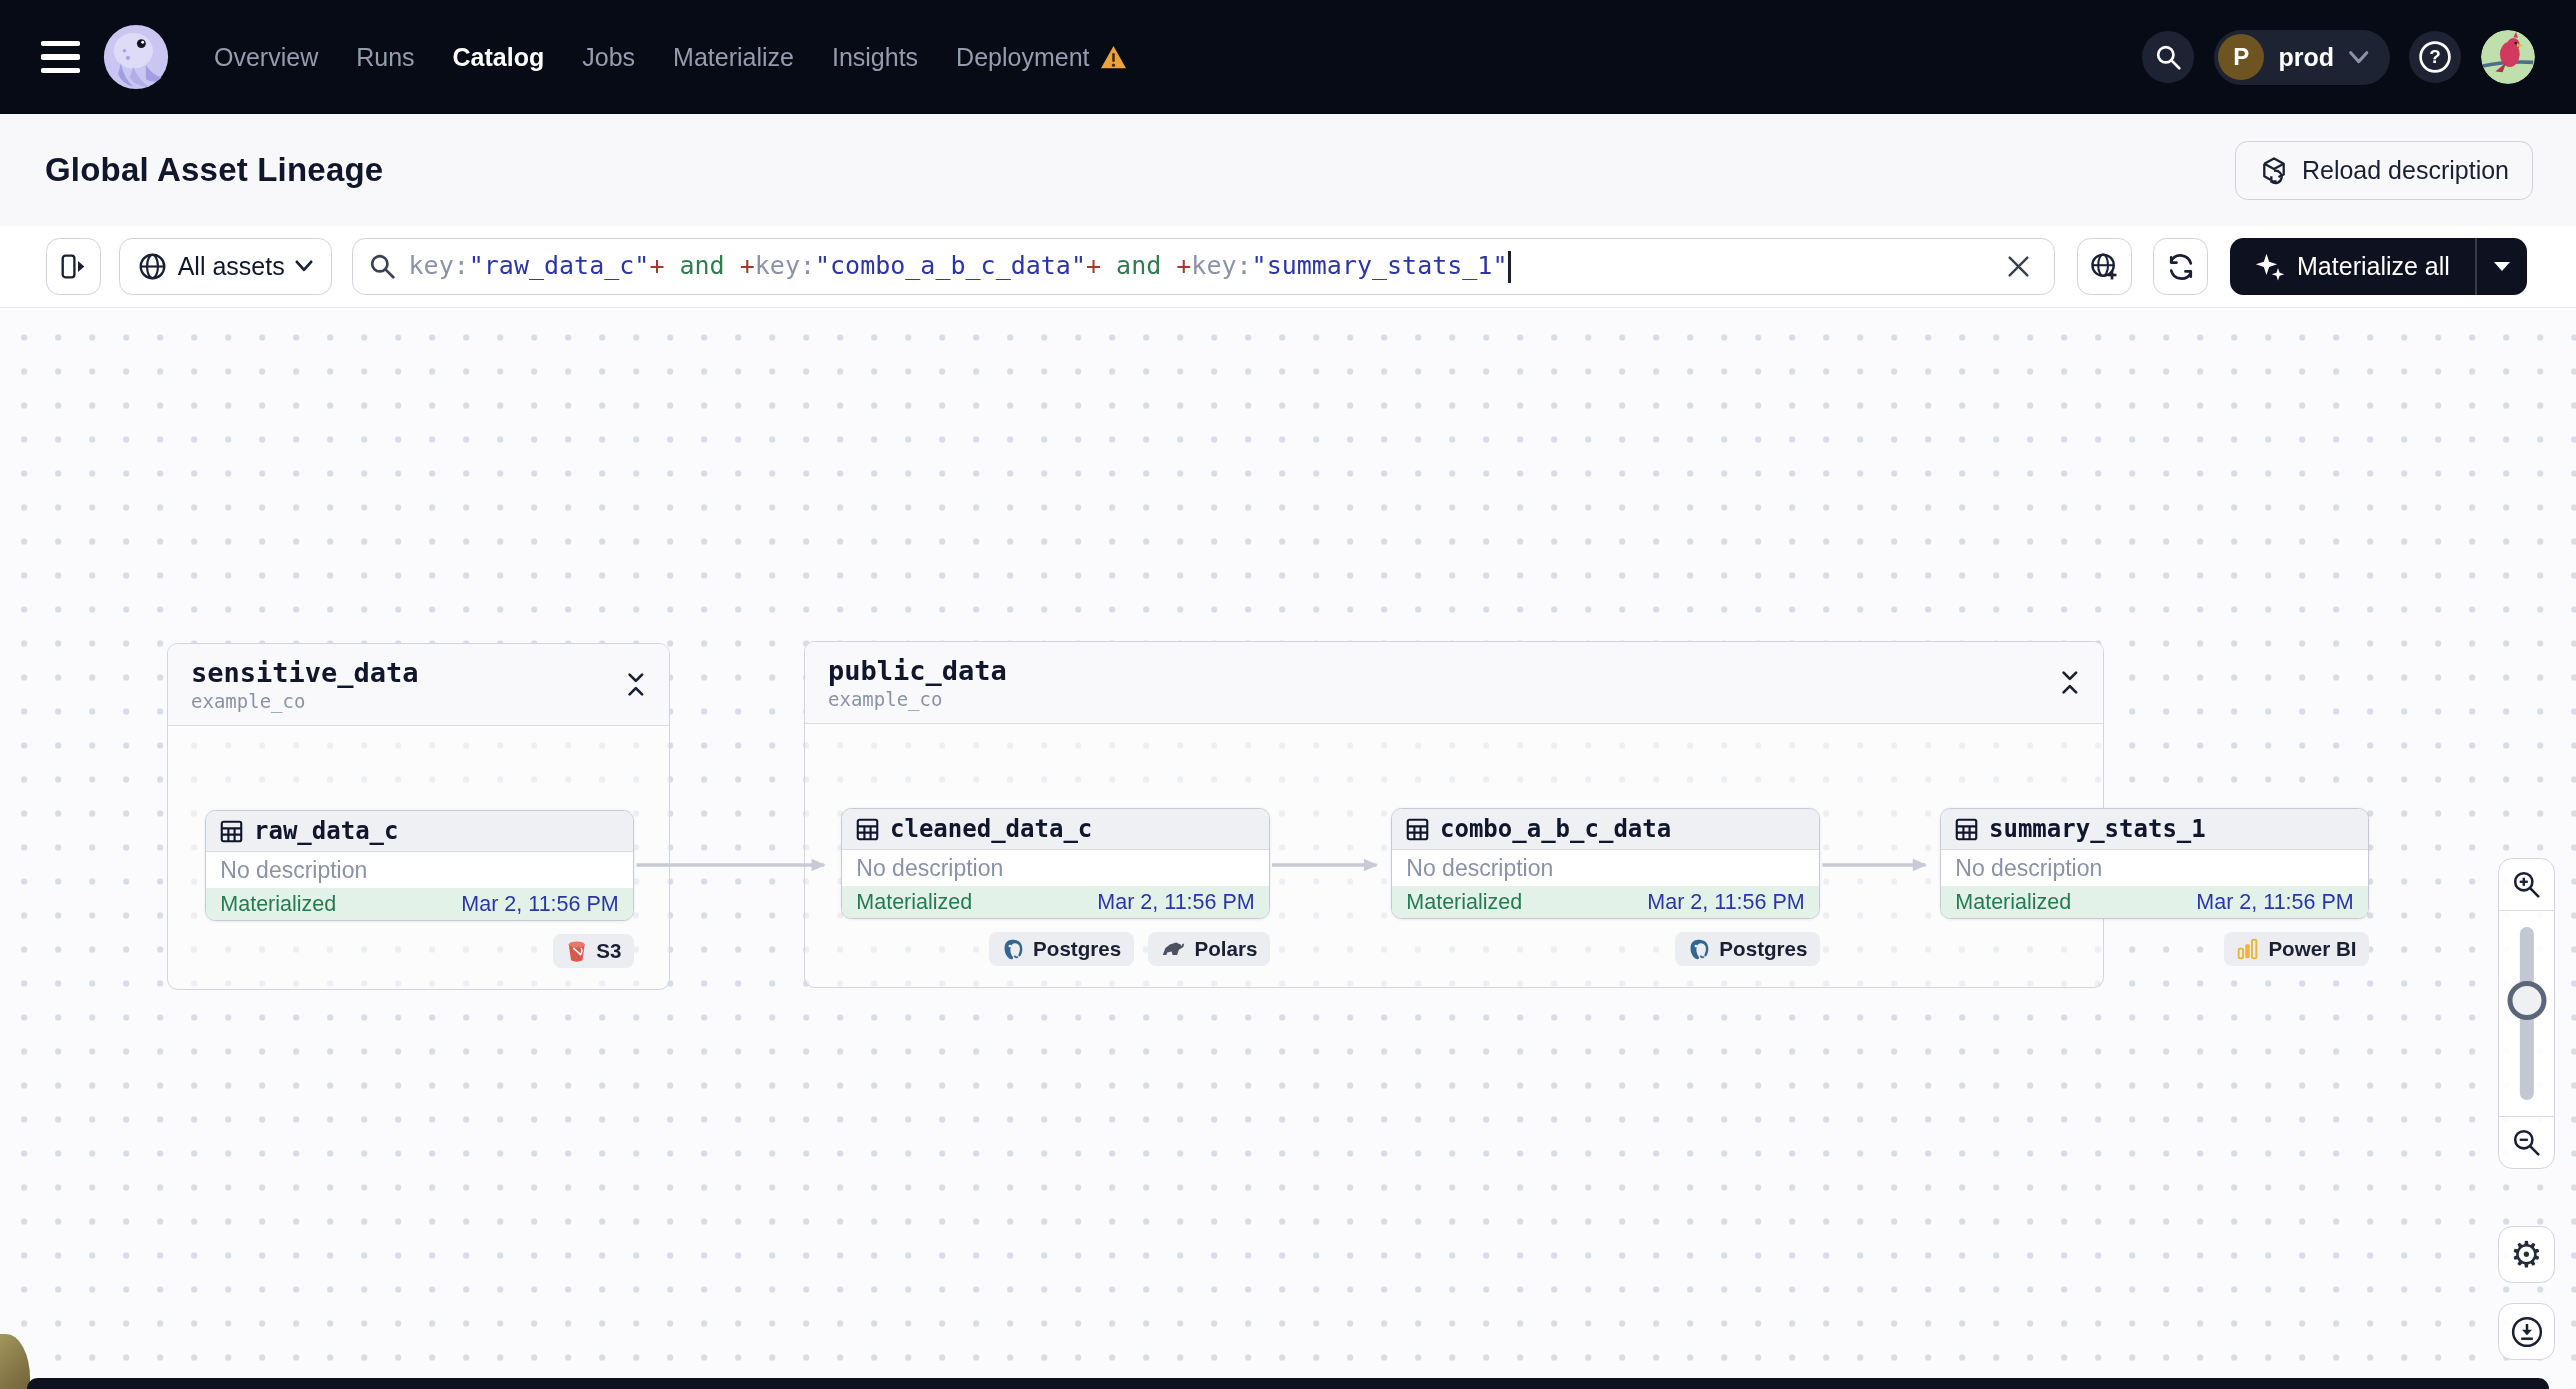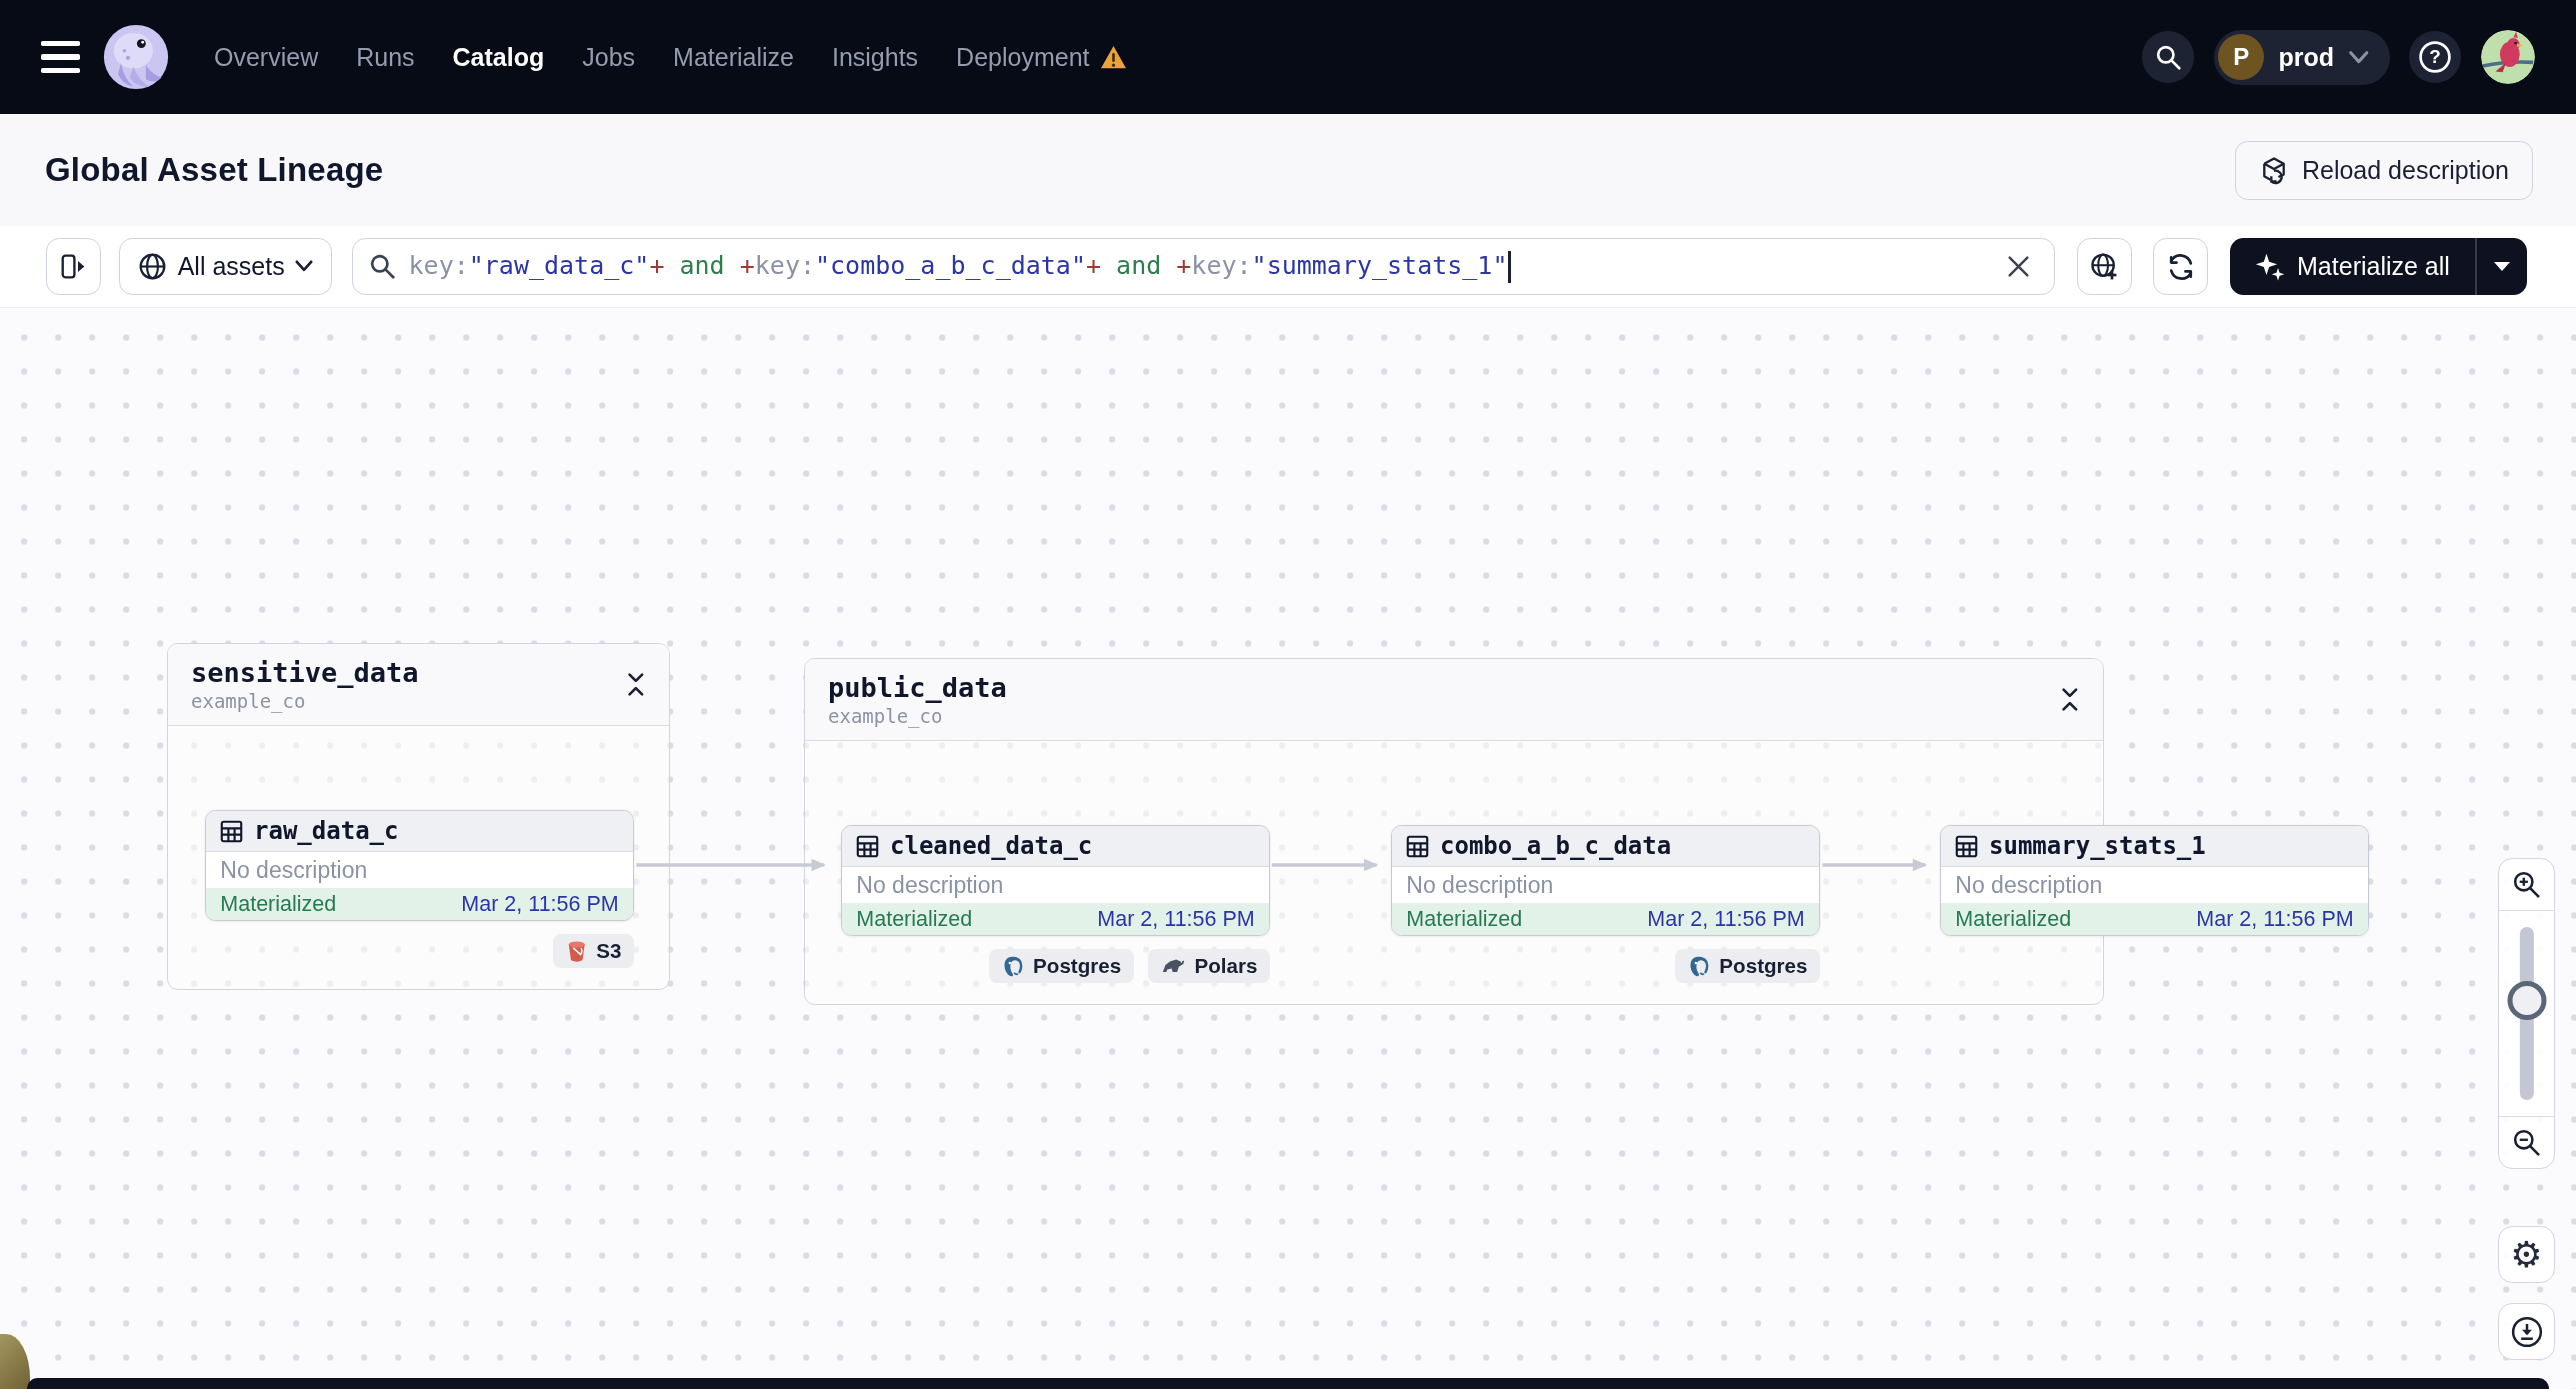--- a/index.html
+++ b/index.html
@@ -303,7 +303,7 @@
       </div>
     </div>
 
-    <div class="group" style="left:804px; top:350px; width:1300px; height:347px;">
+    <div class="group" style="left:804px; top:333px; width:1300px; height:347px;">
       <div class="group-header">
         <div class="group-titles">
           <div class="group-name mono">public_data</div>

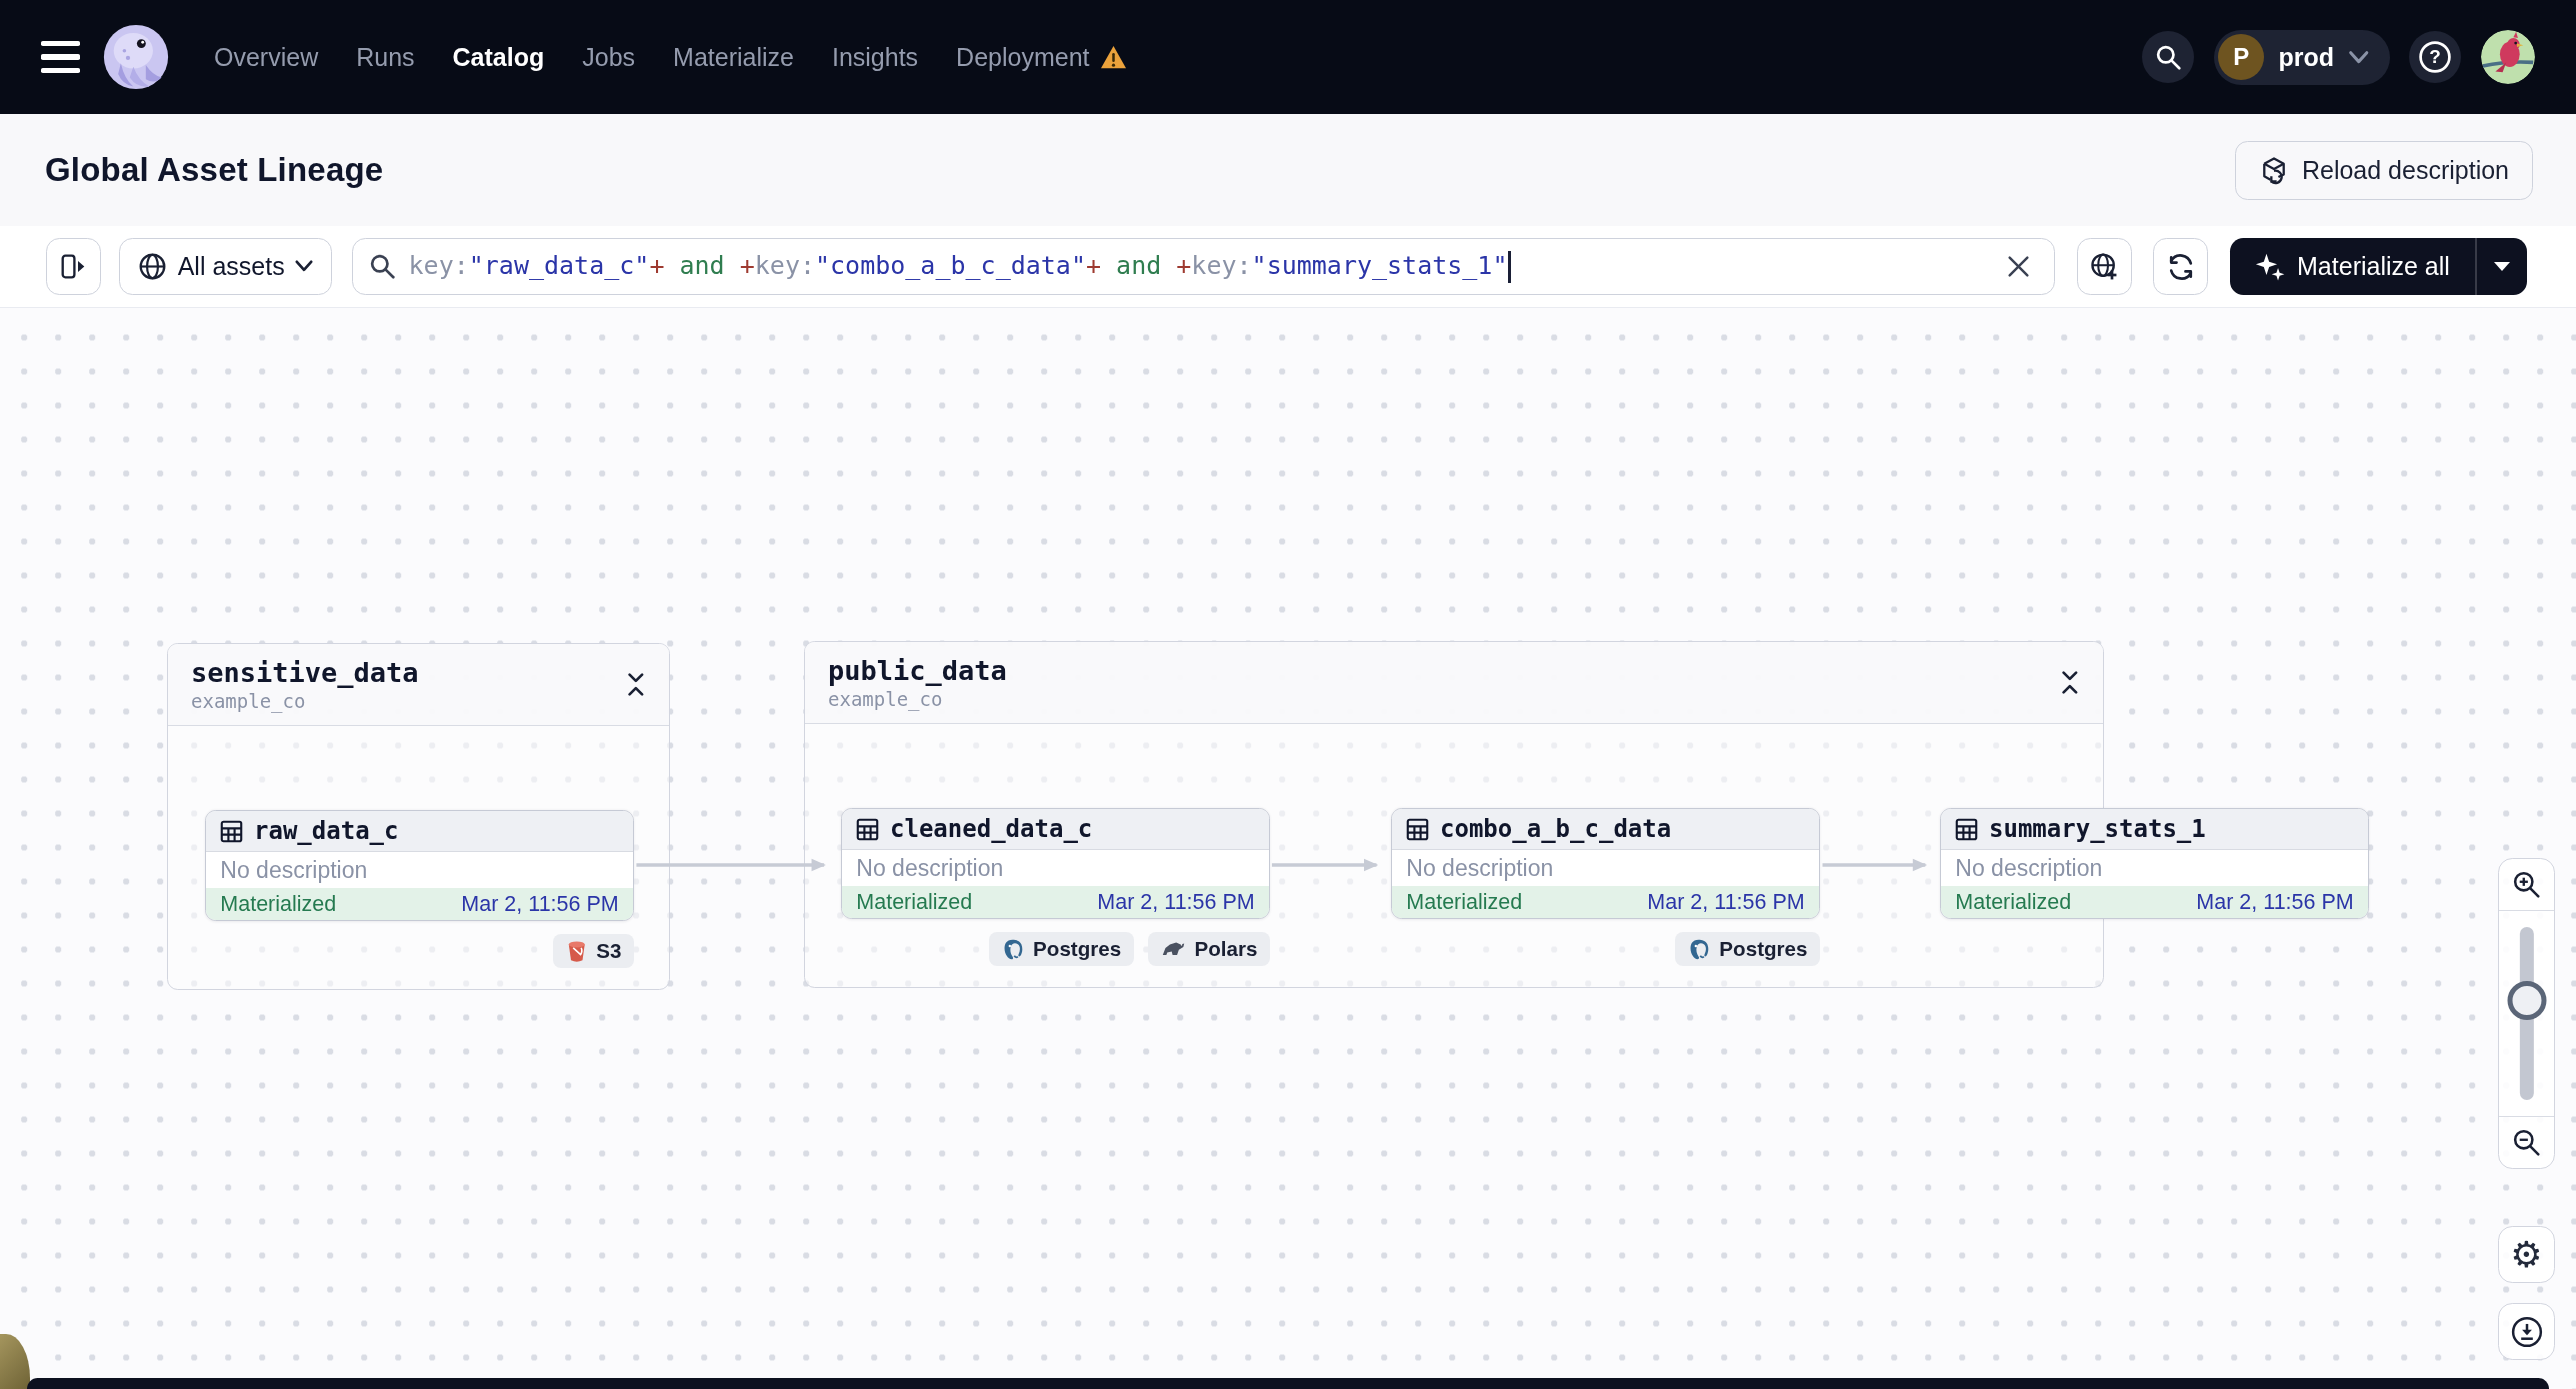--- a/index.html
+++ b/index.html
@@ -397,6 +397,16 @@
           <span class="ts">Mar 2, 11:56 PM</span>
         </div>
       </div>
+      <div class="tag-row" style="left:1135px; top:290px;">
+        <div class="tag">
+          <svg width="23" height="23" viewBox="0 0 26 26">
+            <rect x="3" y="12" width="5" height="11" rx="1.5" fill="none" stroke="#e8b73a" stroke-width="2.2"></rect>
+            <rect x="10.5" y="7" width="5" height="16" rx="1.5" fill="#e8b73a"></rect>
+            <rect x="18" y="2" width="5" height="21" rx="1.5" fill="none" stroke="#e8b73a" stroke-width="2.2"></rect>
+          </svg>
+          <span>Power BI</span>
+        </div>
+      </div>
     </div>
 
     <svg class="edges" viewBox="0 0 2882 1209" width="2576" height="1081">

